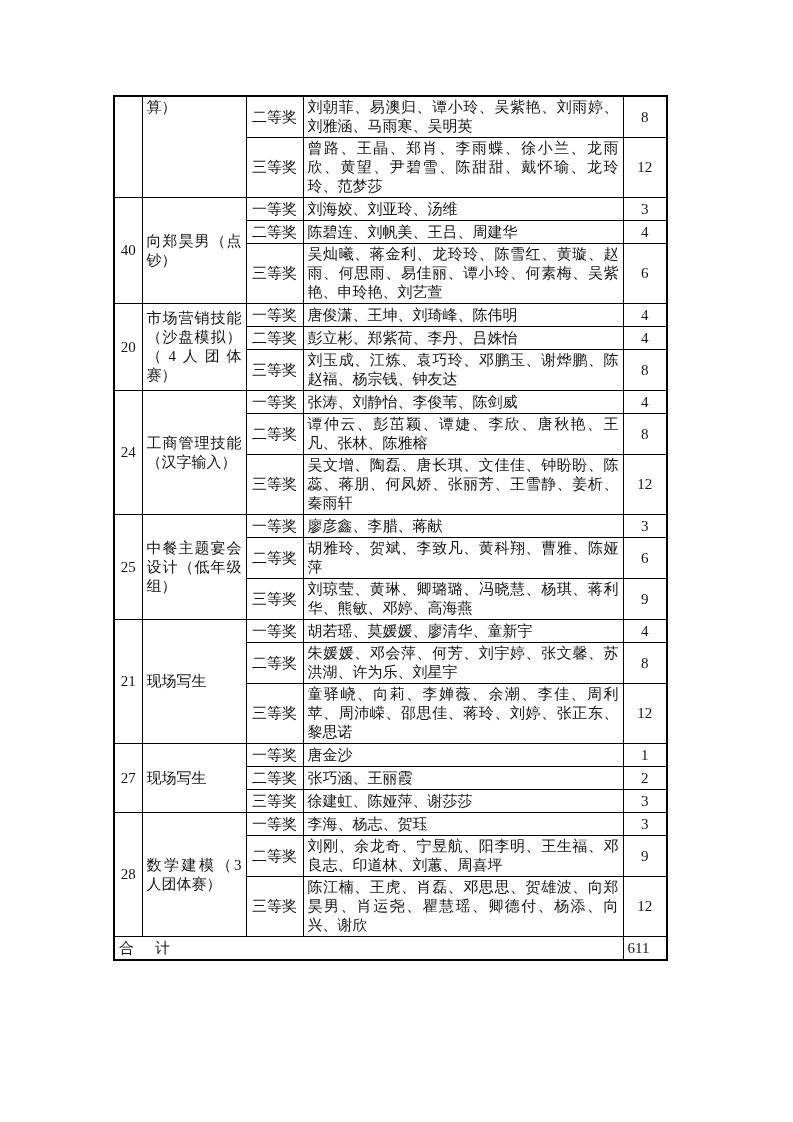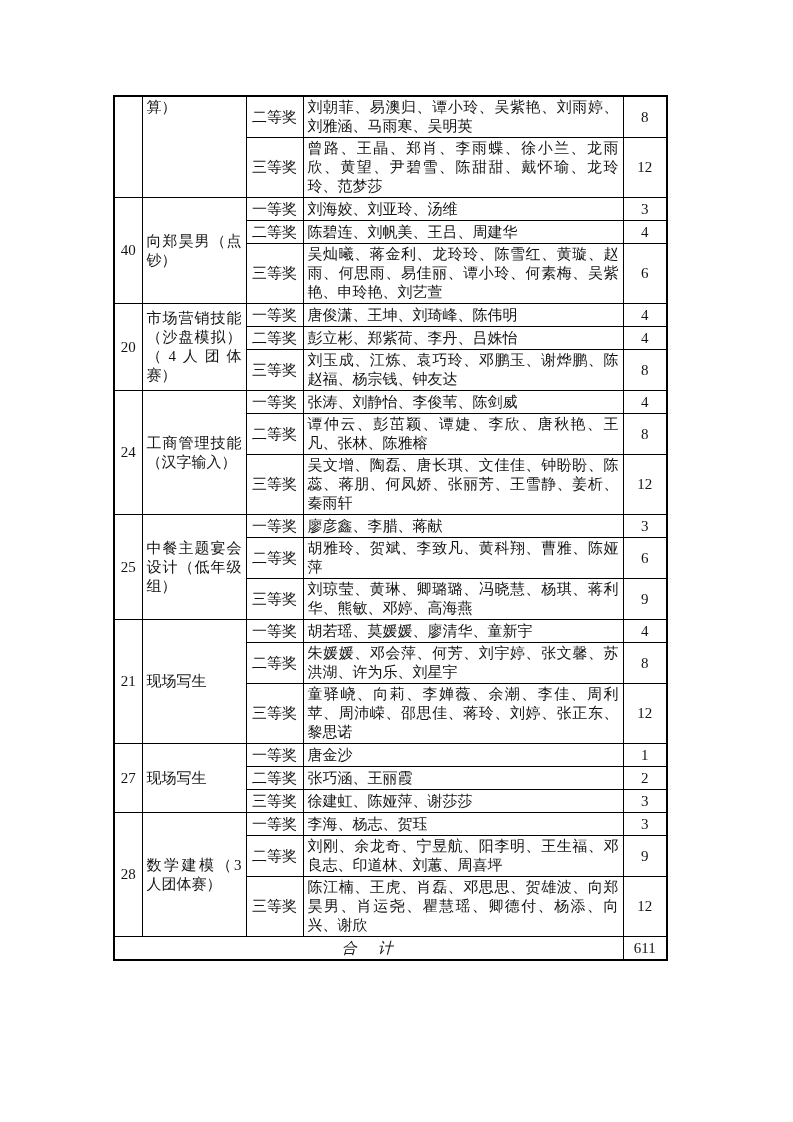--- a/index.html
+++ b/index.html
@@ -35,7 +35,7 @@
   td.award { text-align:center; padding:1px 1px;margin-left:25px; }
   td.names { text-align:justify; padding:1px 6px; }
   td.count { text-align:center; padding:1px 1px; font-size:15px; }
-  td.total-label { text-align:center; letter-spacing:3px; height:27px; font-size:16px;font-style:italic; }
+  td.total-label { text-align:left; letter-spacing:3px; height:27px; font-size:16px; }
   td.total-count { text-align:center; height:27px; font-size:15px; }
 </style>
 </head>

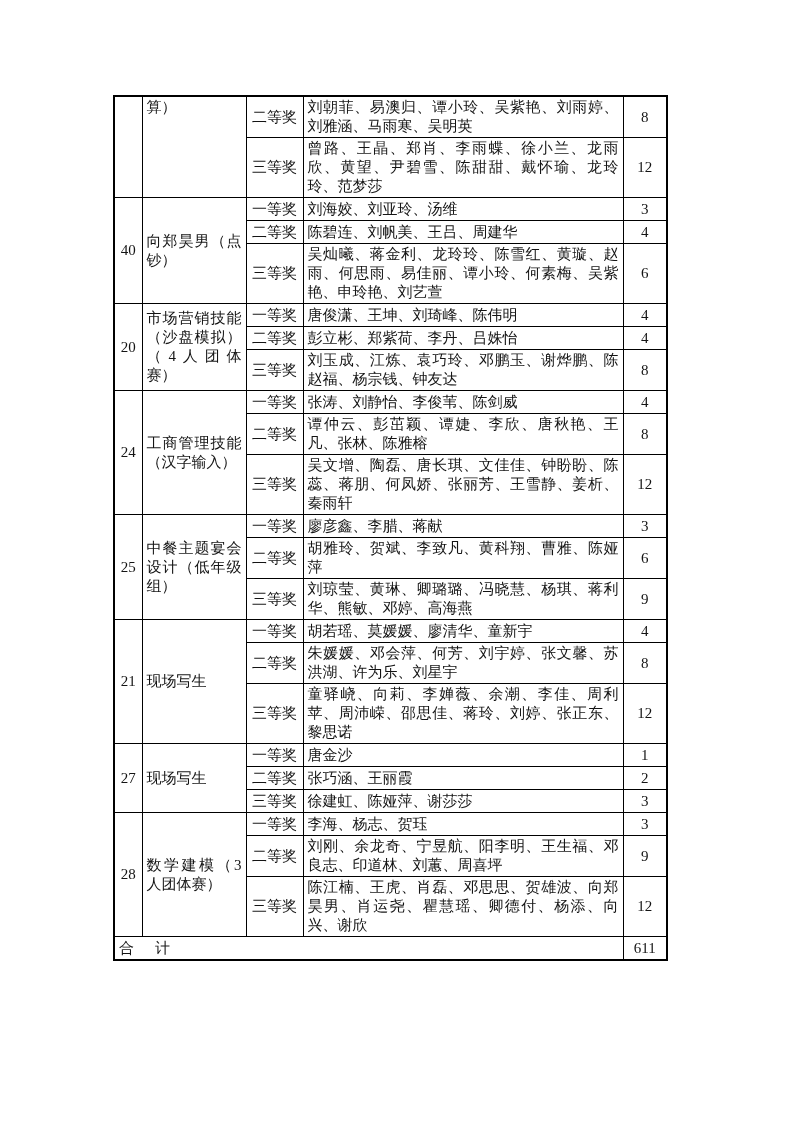--- a/index.html
+++ b/index.html
@@ -36,7 +36,7 @@
   td.names { text-align:justify; padding:1px 6px; }
   td.count { text-align:center; padding:1px 1px; font-size:15px; }
   td.total-label { text-align:left; letter-spacing:3px; height:27px; font-size:16px; }
-  td.total-count { text-align:center; height:27px; font-size:15px; }
+  td.total-count { text-align:left; height:27px; font-size:15px; }
 </style>
 </head>
 <body>

